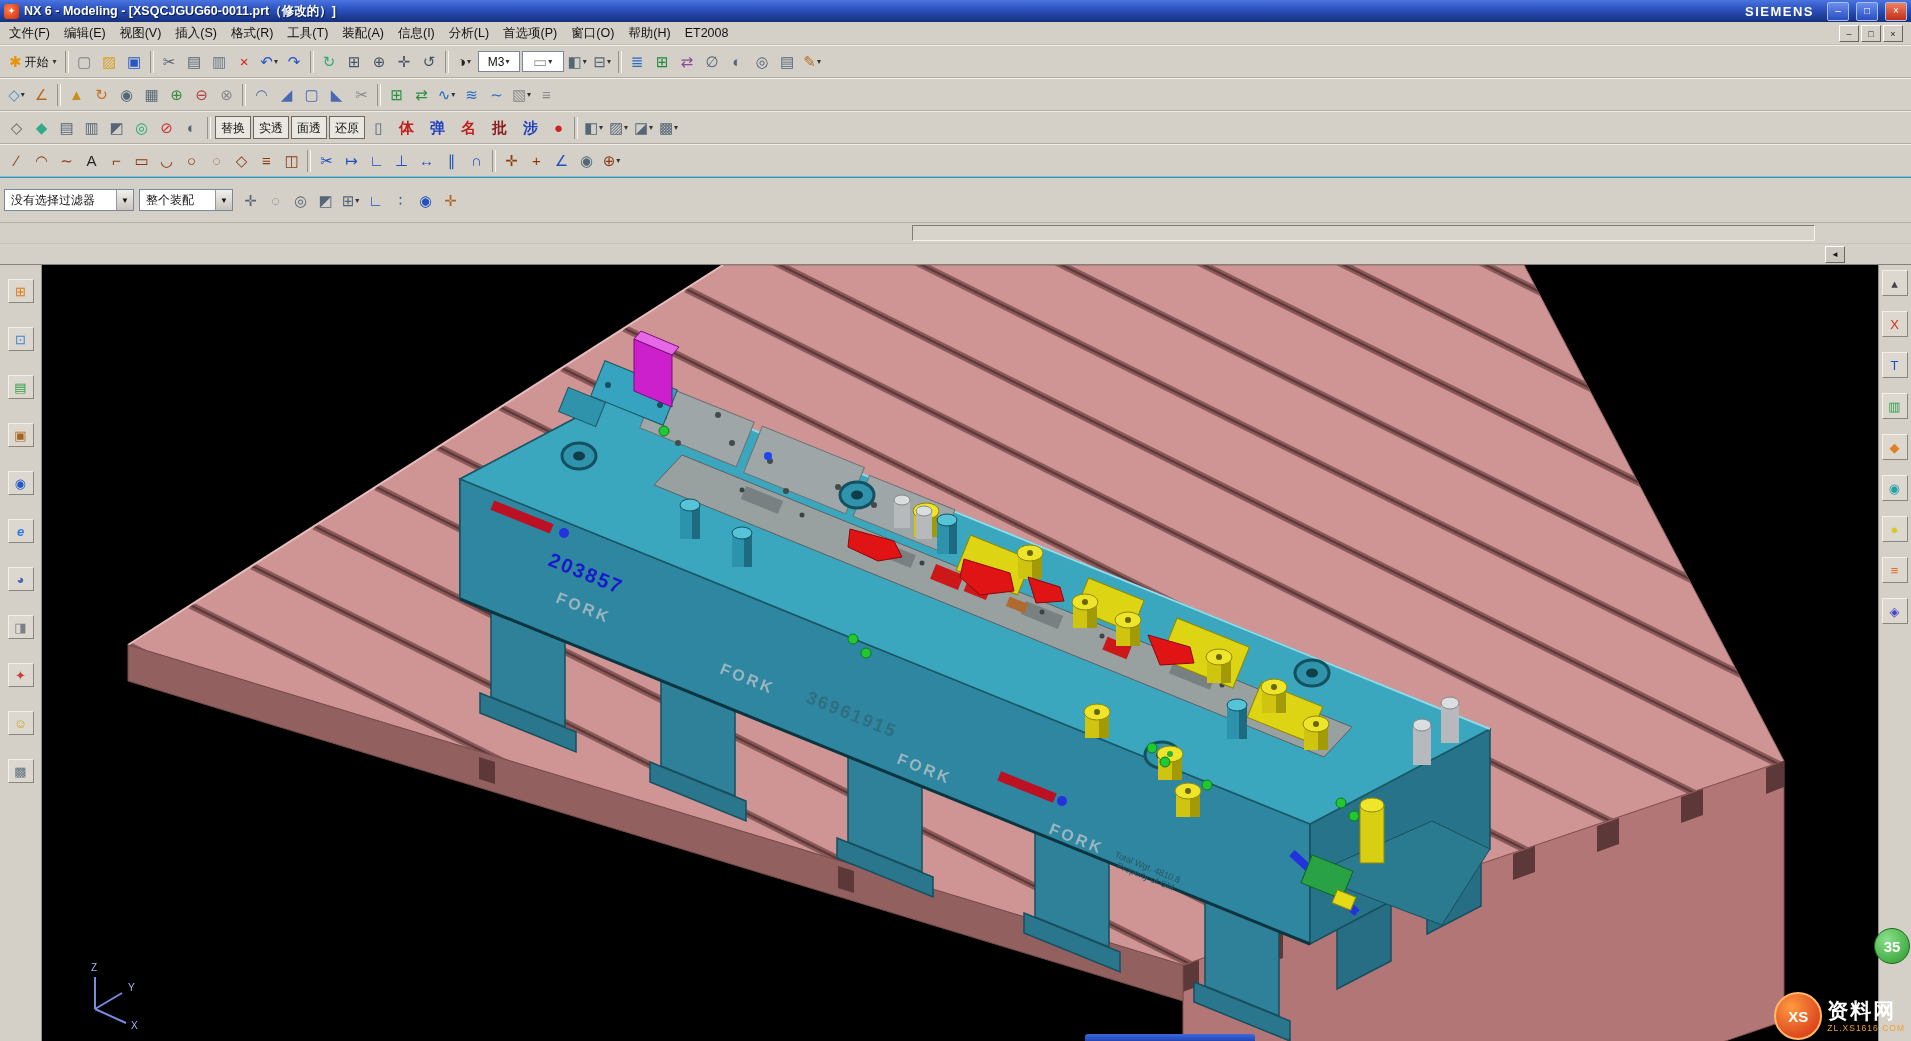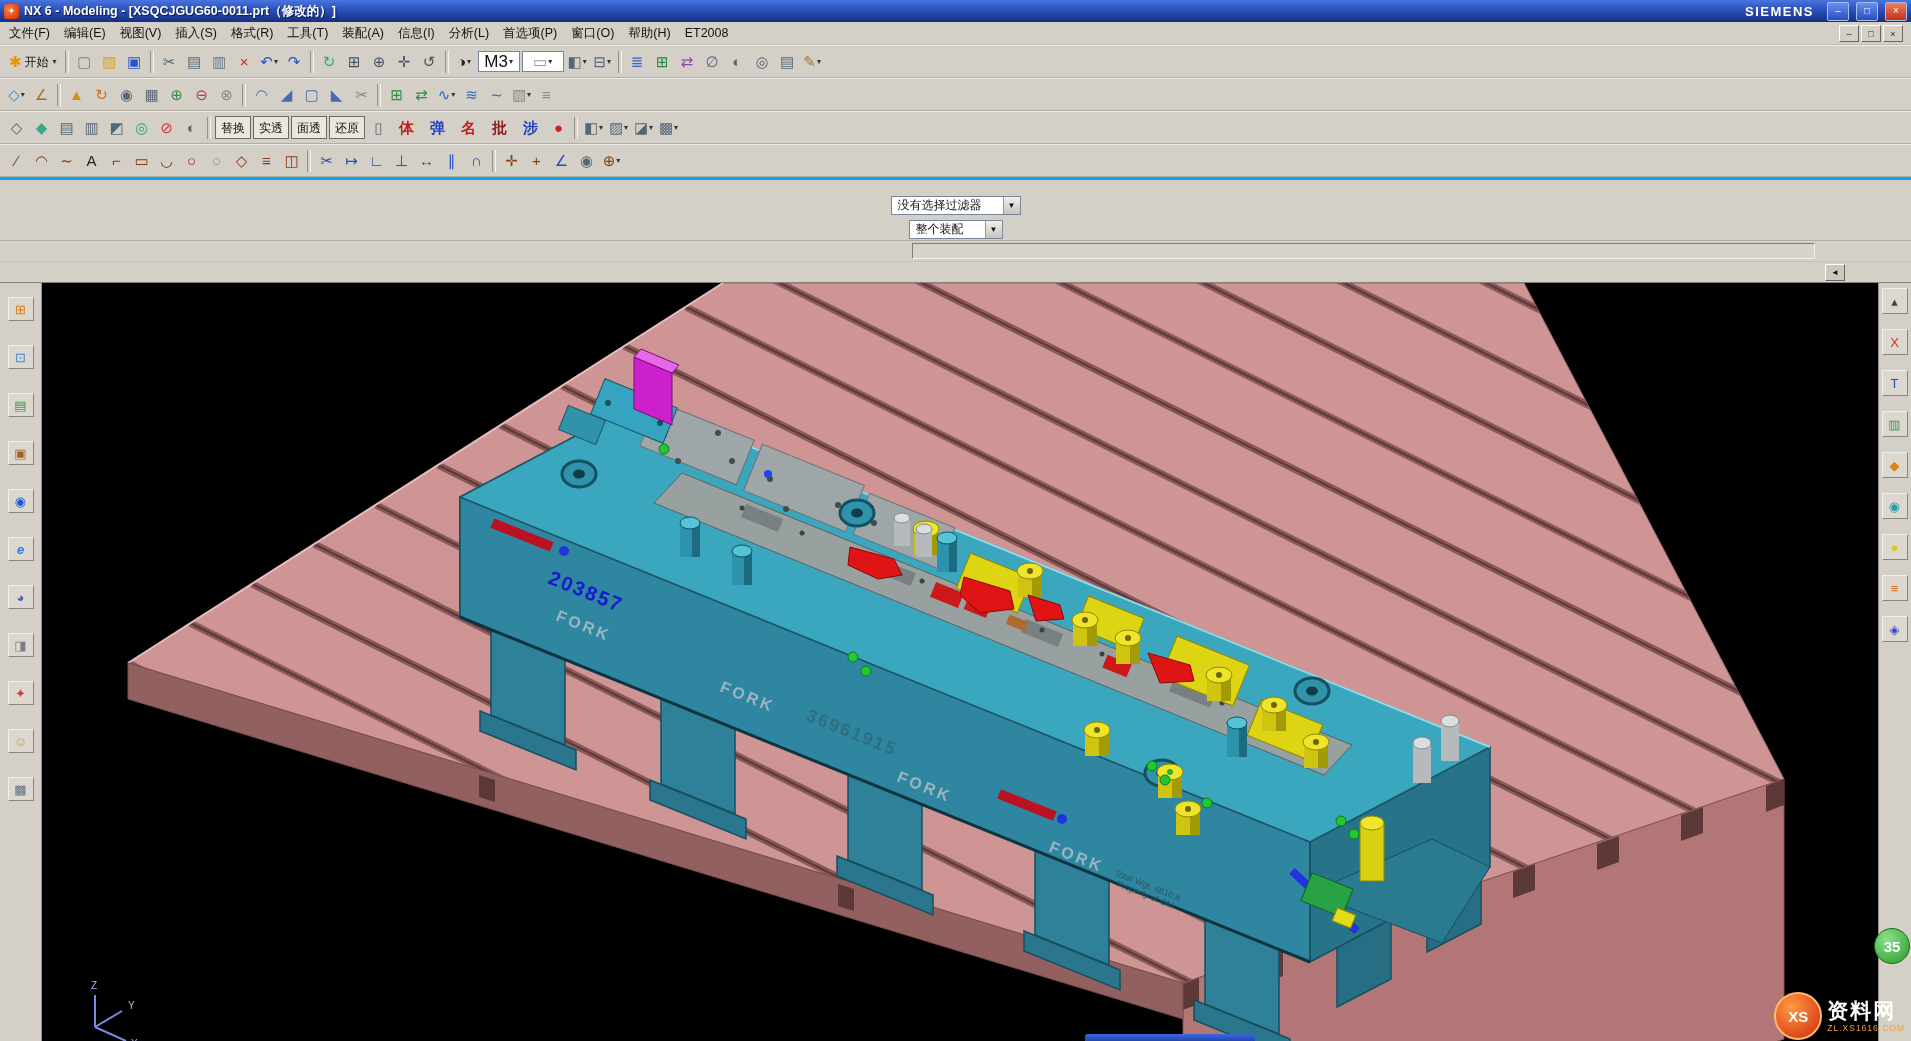--- a/index.html
+++ b/index.html
@@ -34,7 +34,7 @@
   .tb-btn.dd::after{content:"▾";font-size:8px;color:#333;margin-left:1px;}
   .tb-btn.wide{padding:0 4px;gap:3px;}
   .tb-btn.boxed{background:#fff;border:1px solid #7a869a;height:19px;padding:0 5px;min-width:30px;}
-  .tb-btn.boxed .label{font-size:17px;text-align:center;}
+  .tb-btn.boxed .label{font-size:12px;text-align:center;}
   .tb-btn.txt{border:1px solid #6e6a62;background:#eae7e0;height:21px;padding:0 5px;}
   .tb-btn.txt .label{font-size:12px;}
   .tb-btn.char{padding:0 3px;}

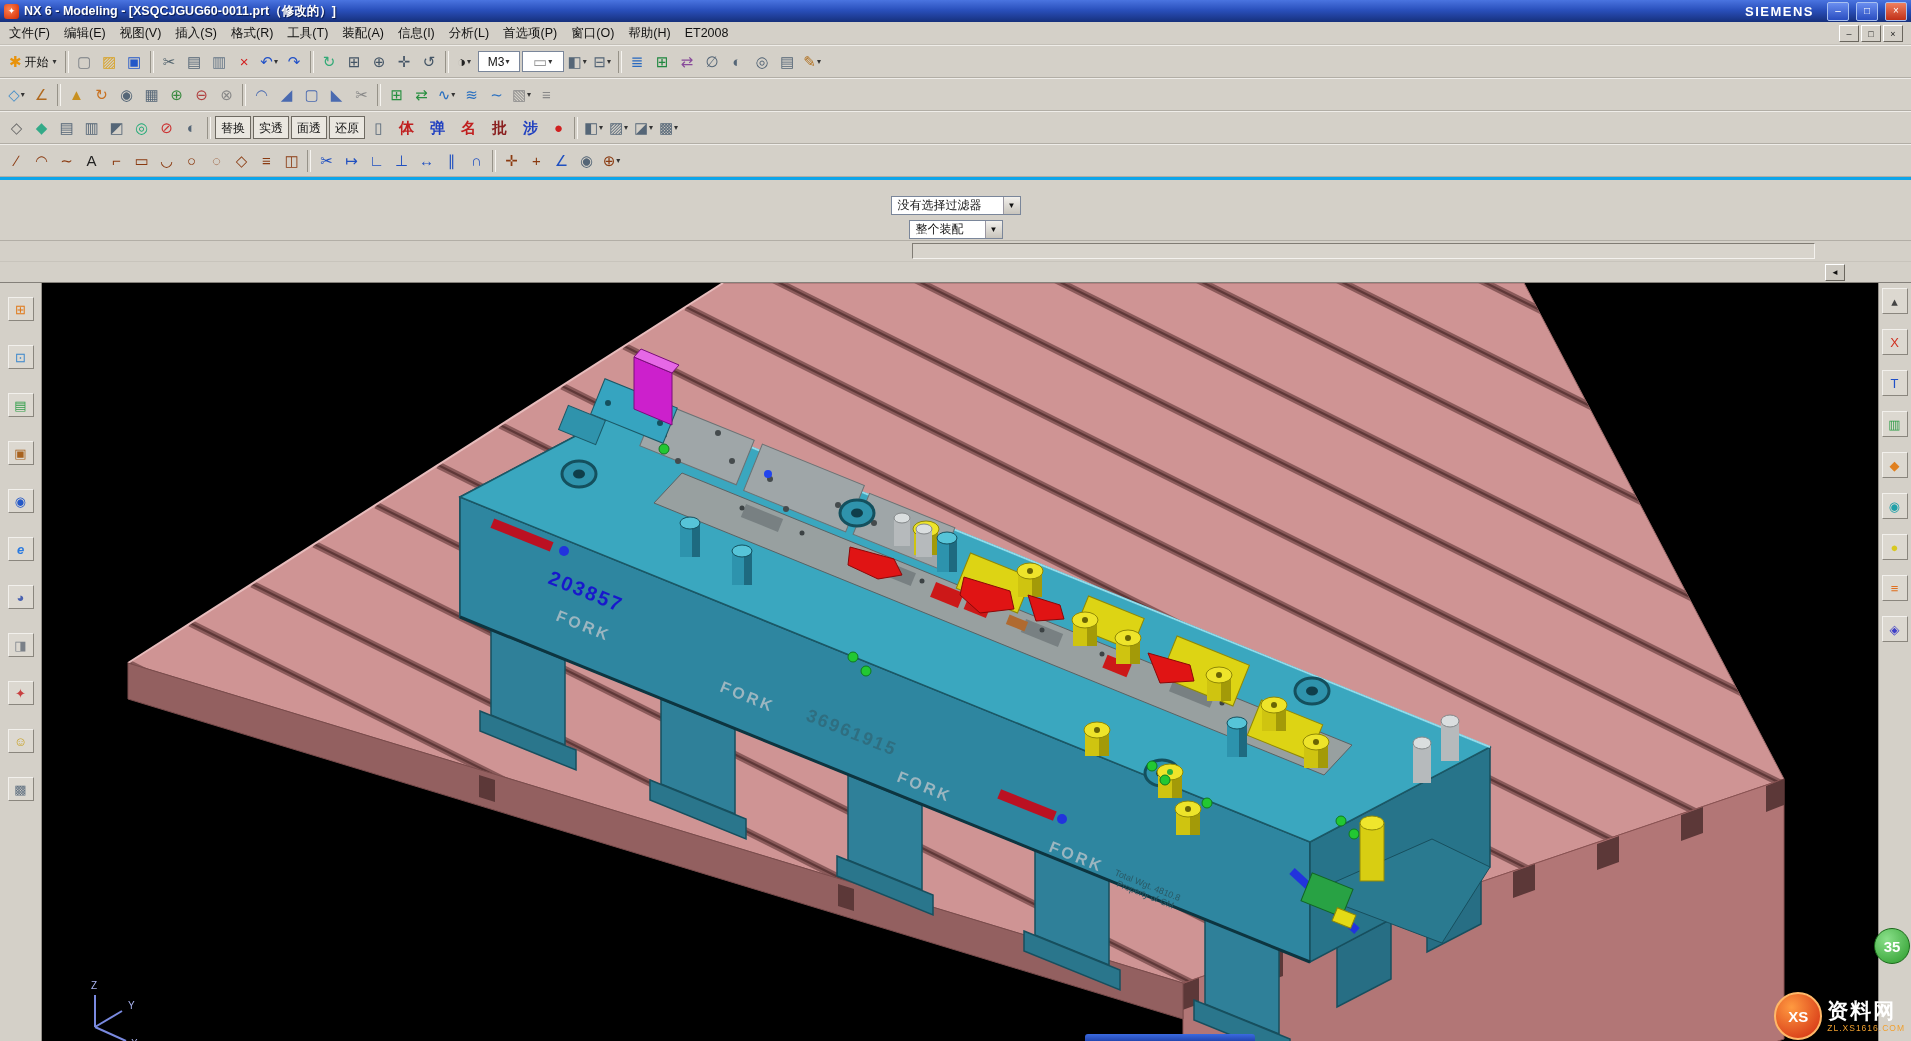--- a/index.html
+++ b/index.html
@@ -42,8 +42,8 @@
   .sep{width:2px;height:22px;margin:0 3px;border-left:1px solid #969288;border-right:1px solid #f6f4f0;}
 
   
-  .selbar{height:28px;display:flex;align-items:center;gap:5px;padding:16px 4px;background:#d4d0c8;
-          border-top:3px solid #0ea5e9;border-bottom:1px solid #b2aea6;flex-direction:column;}
+  .selbar{height:28px;display:flex;align-items:center;gap:5px;padding:8px 4px;background:#d4d0c8;
+          border-top:1px solid #0ea5e9;border-bottom:1px solid #b2aea6;}
   .combo{height:20px;background:#fff;border:1px solid #7a869a;display:inline-flex;align-items:center;font-size:12px;}
   .combo .val{padding:0 6px;white-space:nowrap;}
   .combo .arrow{width:16px;height:100%;margin-left:auto;background:linear-gradient(#f2f0ec,#c8c4bc);

